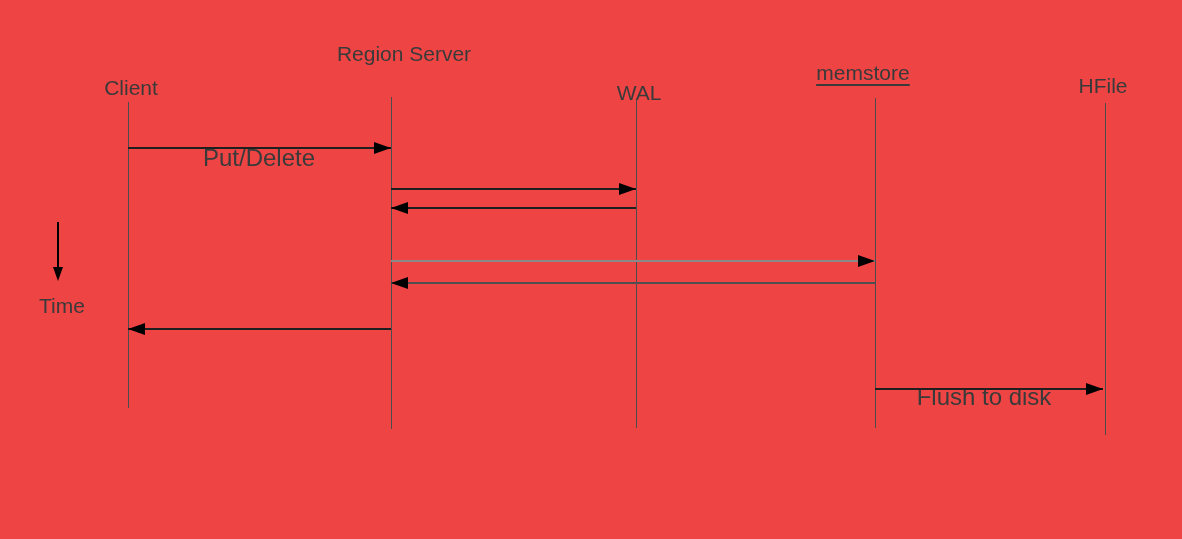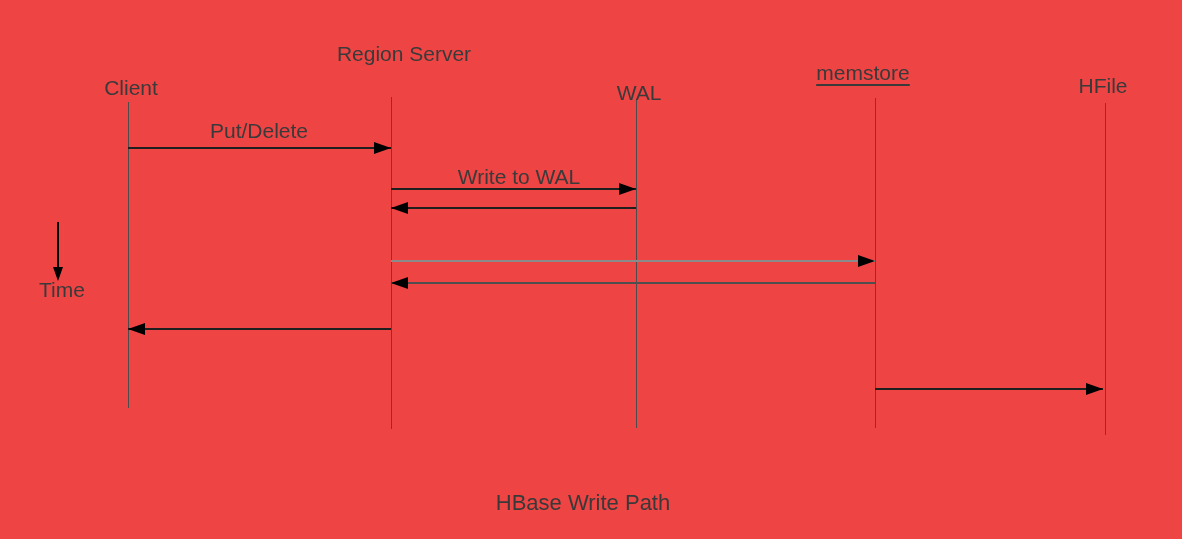--- a/index.html
+++ b/index.html
@@ -54,10 +54,11 @@
   .msg-label{
     position:absolute;
     transform:translateX(-50%);
-    font-size:21px;
+    font-size:24px;
     line-height:1.05;
     white-space:nowrap;
     color:#3a3a3a;
+    margin-top:25px;
   }
   
   .wavy{

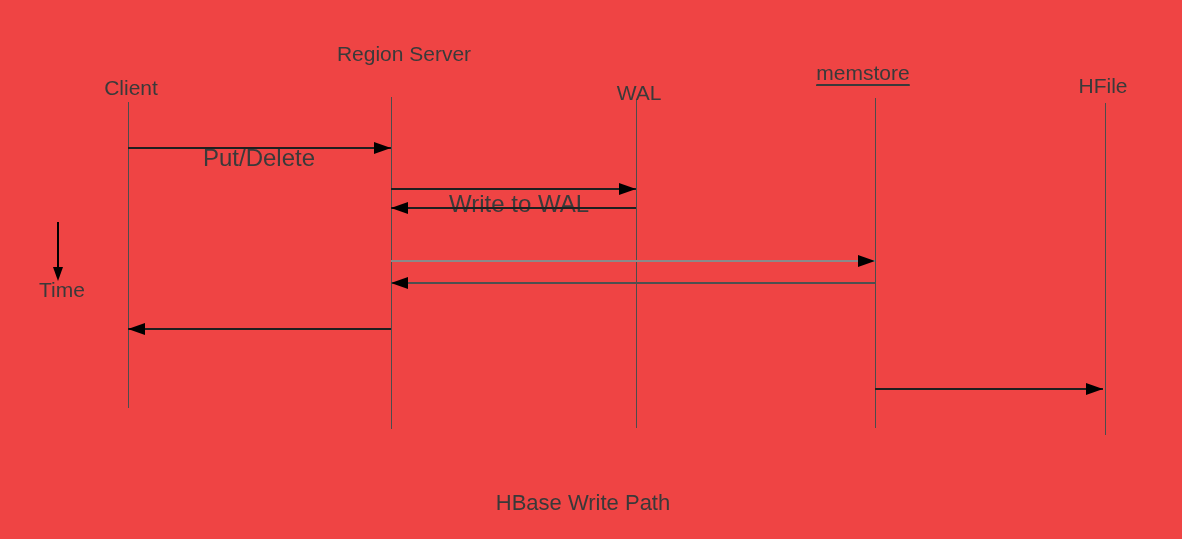--- a/index.html
+++ b/index.html
@@ -124,7 +124,6 @@
     <span class="head-right"></span>
   </div>
 
-  <div class="msg-label" style="left:519px;top:166px">Write to WAL</div>
   <div class="arrow" style="left:391px;top:188px;width:245px">
     <span class="head-right"></span>
   </div>

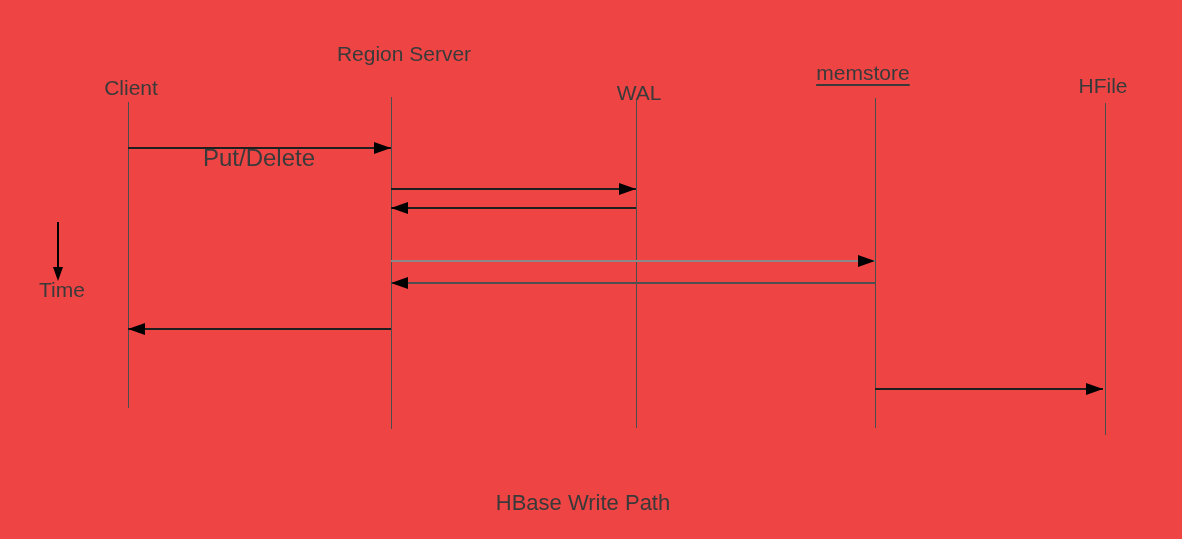--- a/index.html
+++ b/index.html
@@ -150,7 +150,7 @@
 
   <div class="time-line" style="left:57px;top:222px;height:46px"></div>
   <div class="time-head-down" style="left:53px;top:267px"></div>
-  <div class="time-label" style="left:62px;top:278px">Time</div>
+  <div class="time-label" style="left:62px;top:294px">Time</div>
 
   <div class="title" style="left:583px;top:490px">HBase Write Path</div>
 

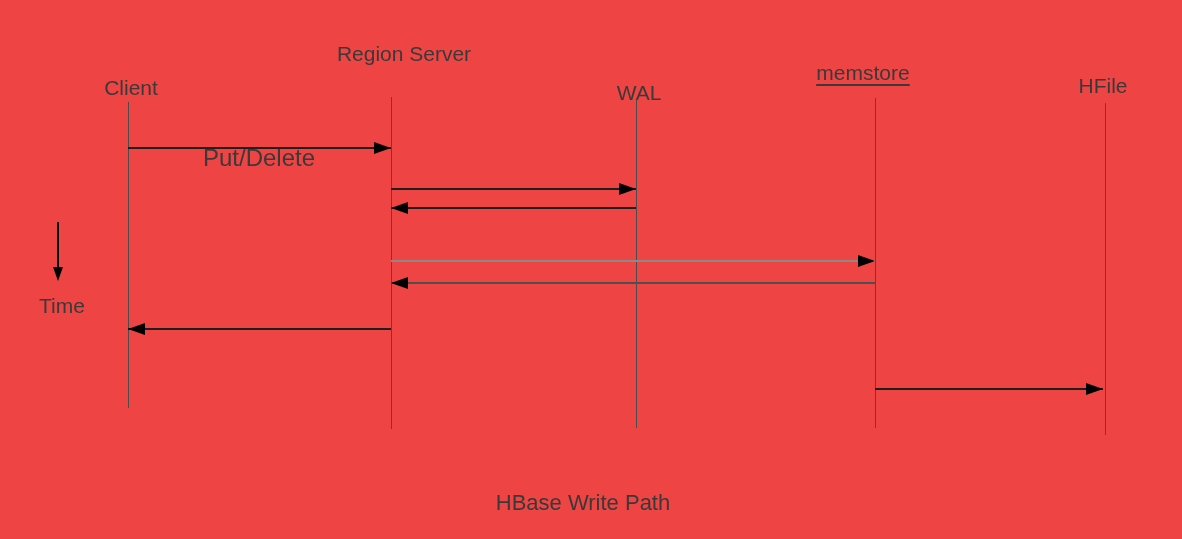--- a/index.html
+++ b/index.html
@@ -144,6 +144,7 @@
     <span class="head-left"></span>
   </div>
 
+  <div class="msg-label" style="left:984px;top:359px">Flush to disk</div>
   <div class="arrow" style="left:875px;top:388px;width:228px">
     <span class="head-right"></span>
   </div>

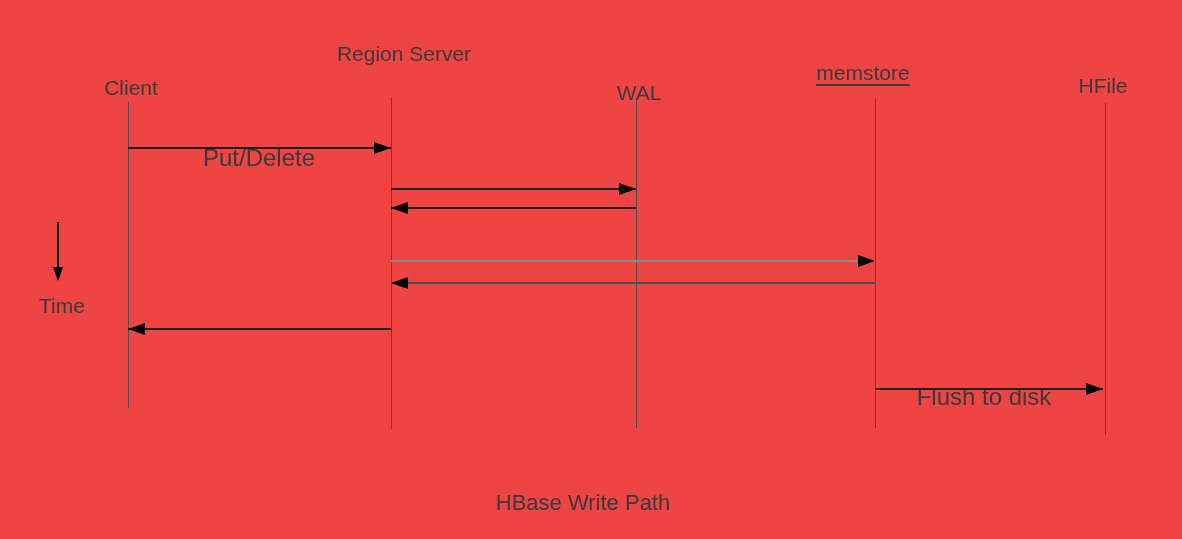--- a/index.html
+++ b/index.html
@@ -153,7 +153,6 @@
   <div class="time-head-down" style="left:53px;top:267px"></div>
   <div class="time-label" style="left:62px;top:294px">Time</div>
 
-  <div class="title" style="left:583px;top:490px">HBase Write Path</div>
 
 </div>
 

